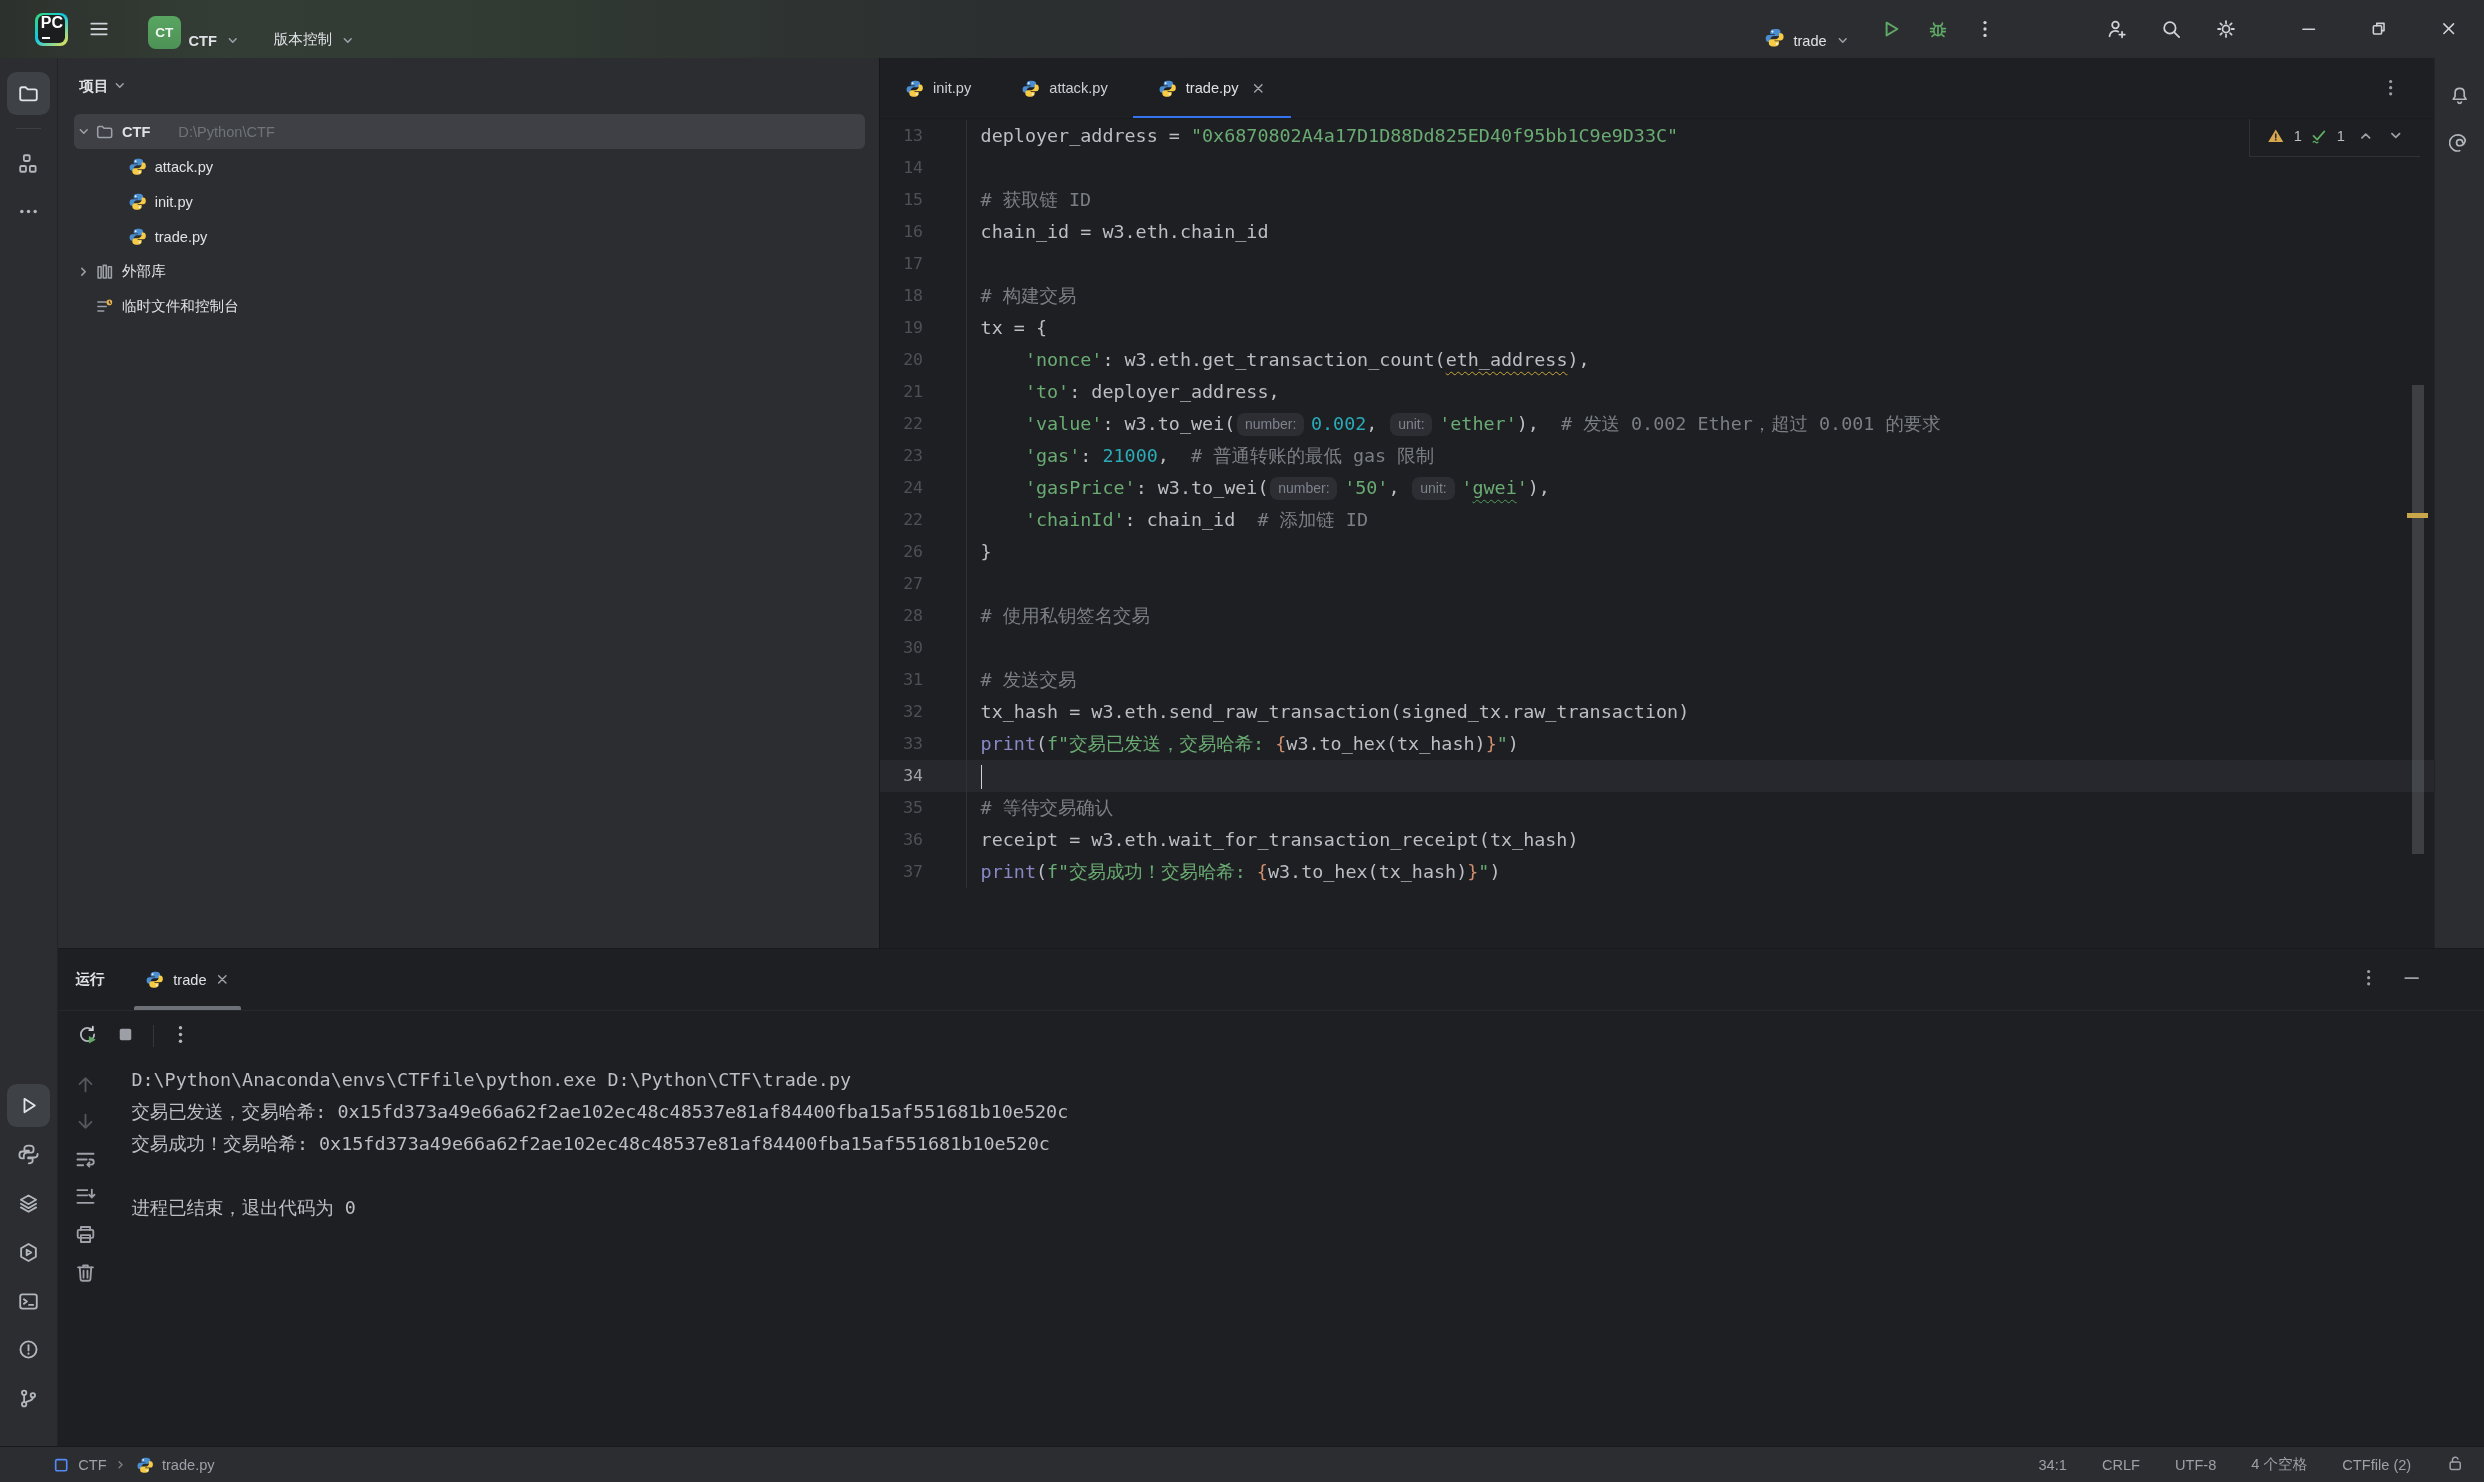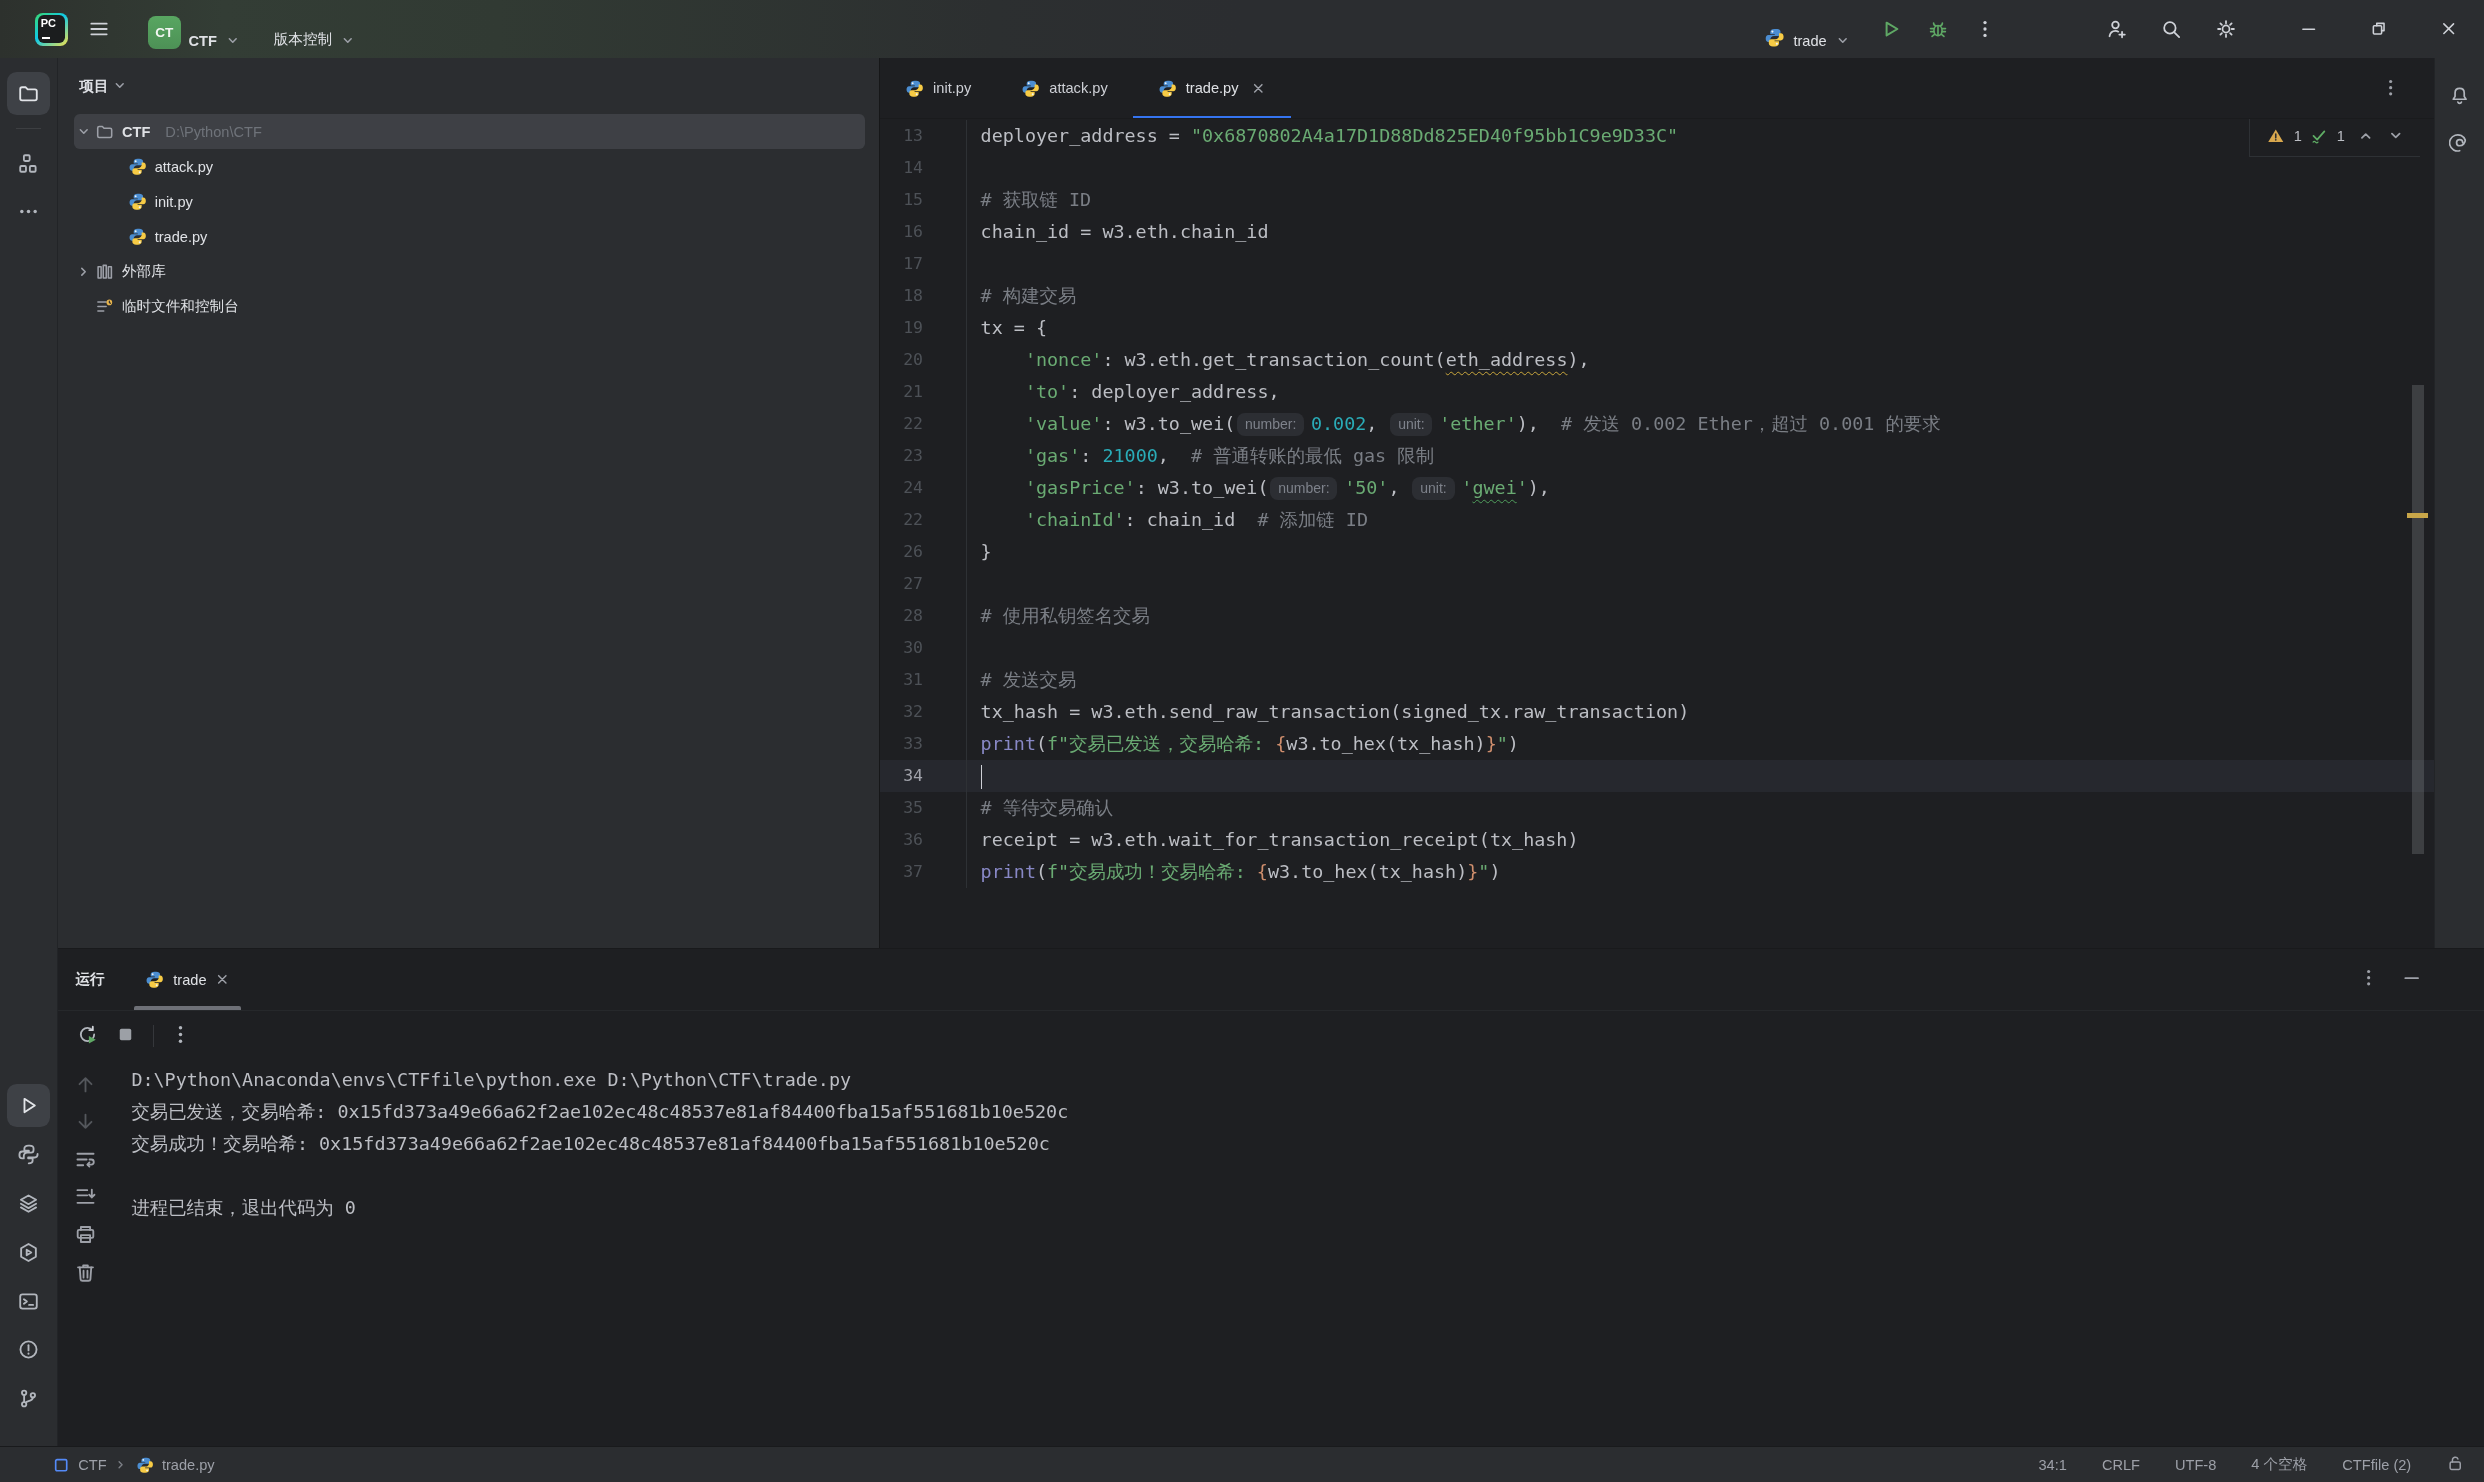--- a/index.html
+++ b/index.html
@@ -16,7 +16,7 @@
   .pc-logo{width:33px;height:33px;border-radius:7.8px;margin-right:11.6px;position:relative;flex:none;
     background:linear-gradient(140deg,#3bd96f 0%,#0fc9e7 45%,#f7e14a 100%)}
   .pc-logo i{position:absolute;inset:2.9px;background:#1b1d1e;border-radius:5.8px;font-style:normal;
-    color:#fff;font-weight:700;font-size:11px;line-height:12.6px;padding:1.9px 0 0 2.9px;font-family:"Liberation Sans",sans-serif}
+    color:#fff;font-weight:700;font-size:16px;line-height:12.6px;padding:1.9px 0 0 2.9px;font-family:"Liberation Sans",sans-serif}
   .pc-logo i::after{content:"";position:absolute;left:3.9px;bottom:3.9px;width:8.7px;height:1.9px;background:#fff}
   .tbtn{height:39px;border-radius:7.8px;padding:0 7.8px;display:flex;align-items:flex-end;gap:7.8px;color:#dfe1e5}
   .tbtn .chev{color:#9da0a8}

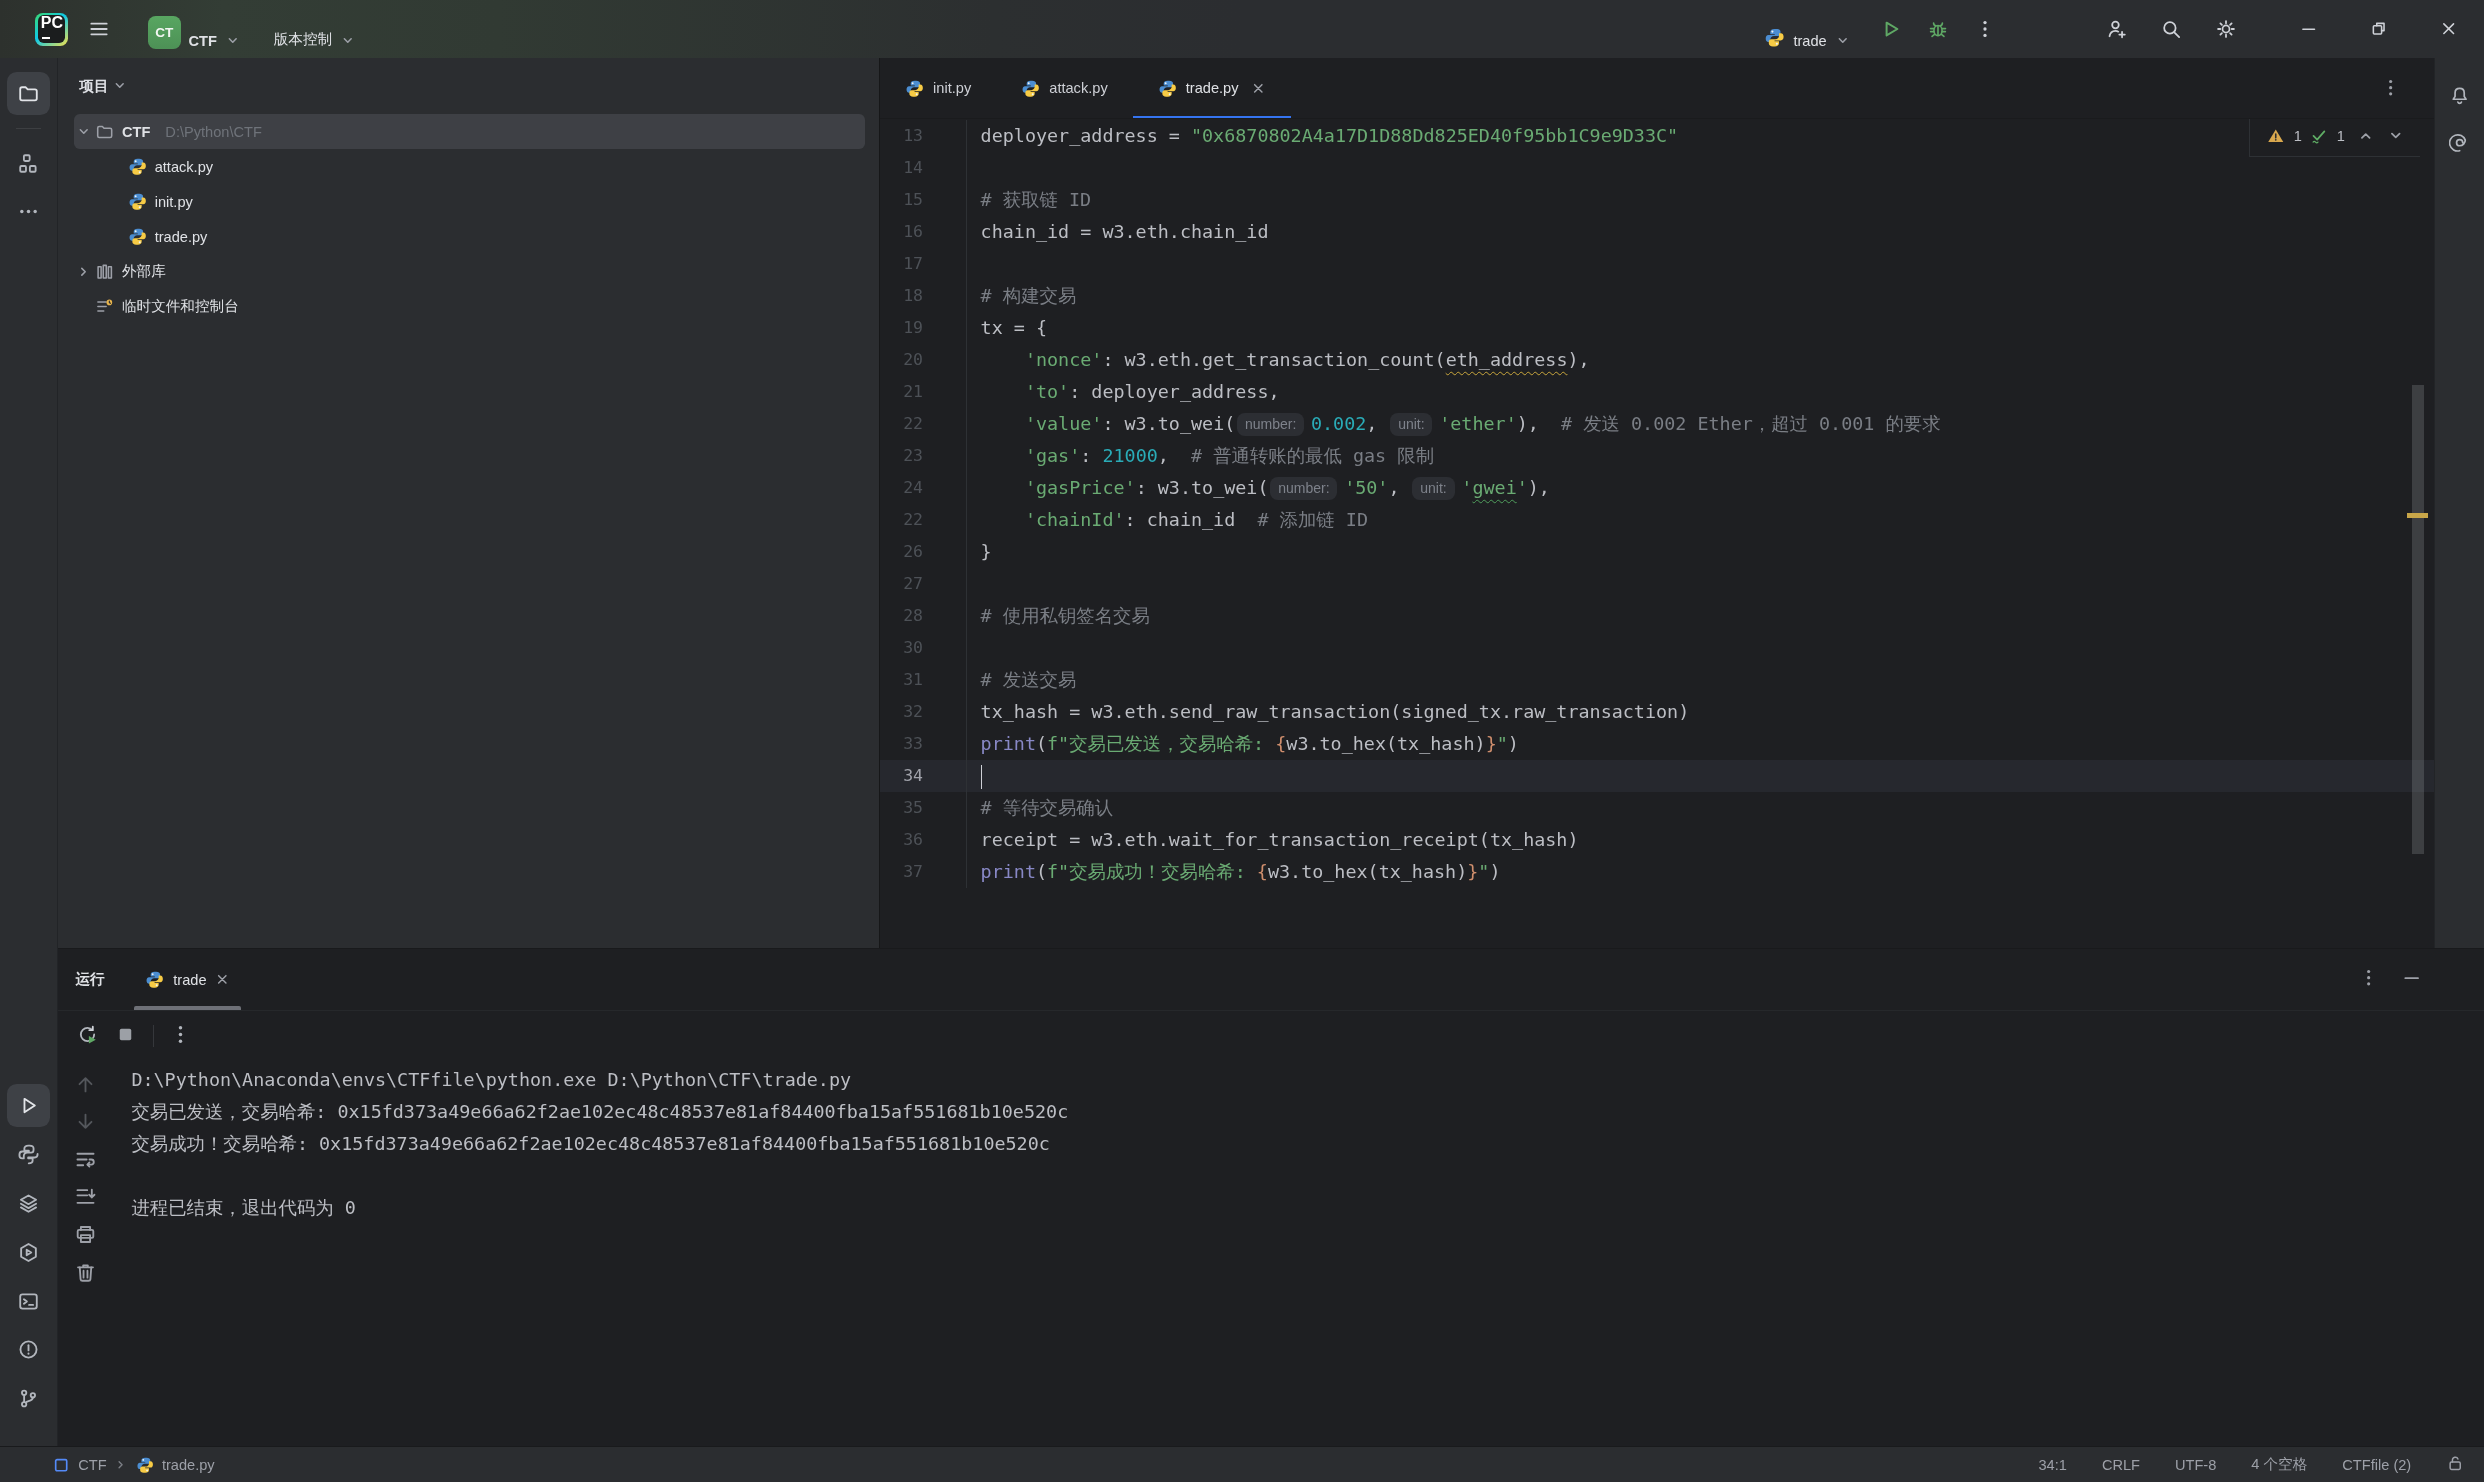--- a/index.html
+++ b/index.html
@@ -64,7 +64,7 @@
   .tree-icon{margin-right:7.8px;color:#9da0a8}
   .tree-icon svg{width:19.4px;height:19.4px}
   .tree-name.bold{font-weight:700}
-  .tree-path{color:#6f737a;margin-left:15px}
+  .tree-path{color:#6f737a;margin-left:28px}
 
   
   .editor{flex:1;min-width:0;background:#1e1f22;display:flex;flex-direction:column;position:relative}

